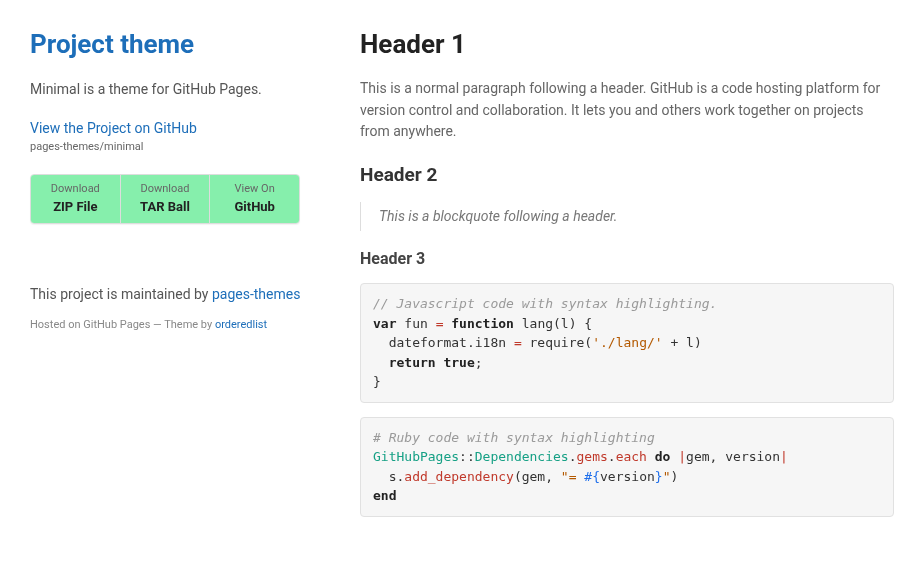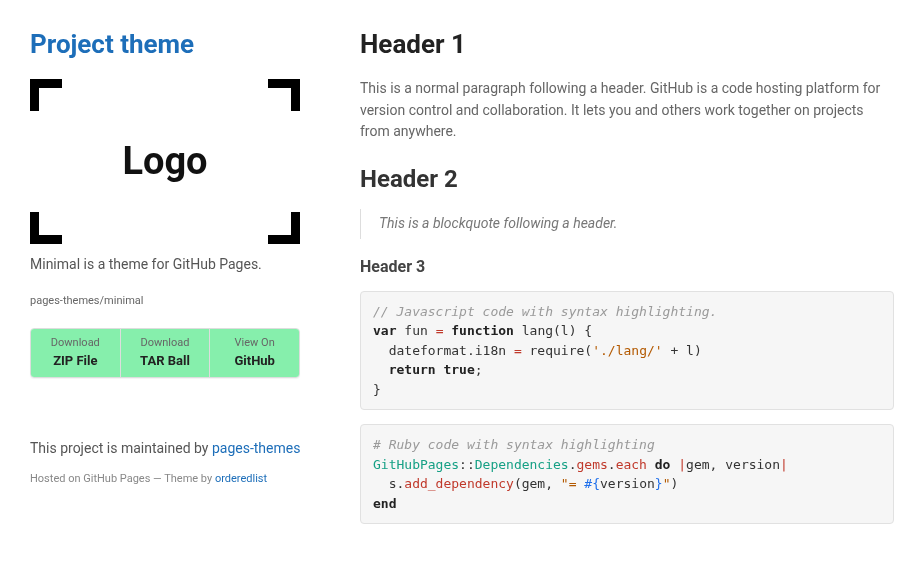--- a/index.html
+++ b/index.html
@@ -133,6 +133,7 @@
 
   <p class="tagline">Minimal is a theme for GitHub Pages.</p>
 
+  <a href="#" class="gh-link">View the Project on GitHub</a>
   <div class="gh-repo">pages-themes/minimal</div>
 
   <div class="buttons">

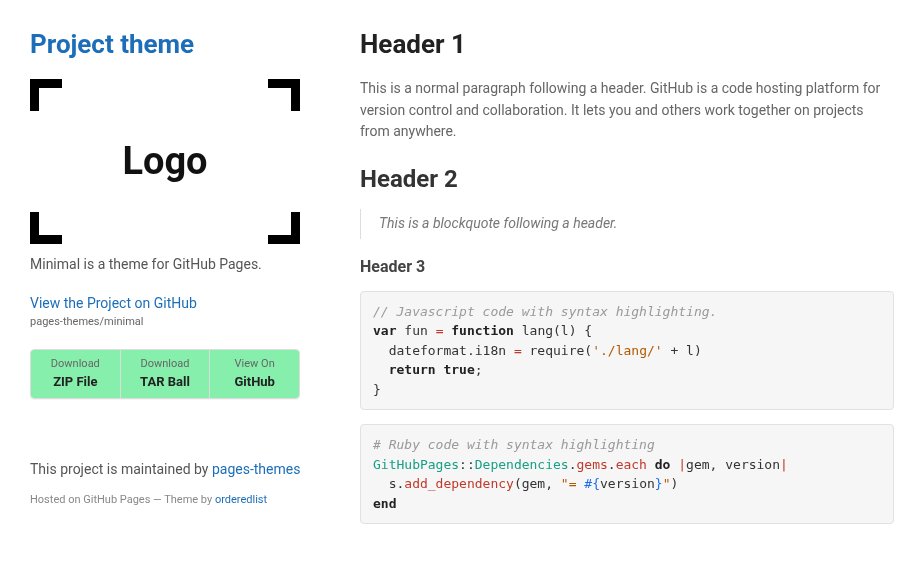--- a/index.html
+++ b/index.html
@@ -123,13 +123,6 @@
     <a href="#">Project theme</a>
   </h1>
 
-  <div class="logo-box">
-    <span class="corner tl"></span>
-    <span class="corner tr"></span>
-    <span class="corner bl"></span>
-    <span class="corner br"></span>
-    <span class="logo-text">Logo</span>
-  </div>
 
   <p class="tagline">Minimal is a theme for GitHub Pages.</p>
 

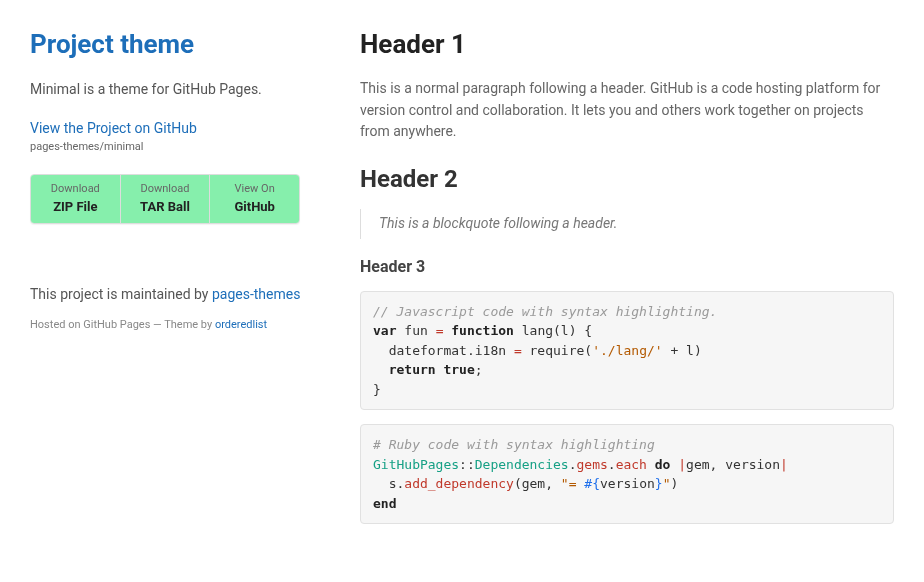--- a/index.html
+++ b/index.html
@@ -83,7 +83,7 @@
   .footer-note { font-size: 11px; color: #888; }
   .footer-note a { color: #1d6eb9; text-decoration: none; }
   main h1 { font-size: 26px; font-weight: 700; color: #222; margin: 0 0 14px 0; }
-  main h2 { font-size: 24px; font-weight: 700; color: #333; margin: 18px 0 12px 0; }
+  main h2 { font-size: 19px; font-weight: 700; color: #333; margin: 18px 0 12px 0; }
   main h3 { font-size: 16px; font-weight: 700; color: #444; margin: 16px 0 12px 0; }
   main p { color: #666; margin: 0 0 14px 0; line-height: 1.55; }
   blockquote {

